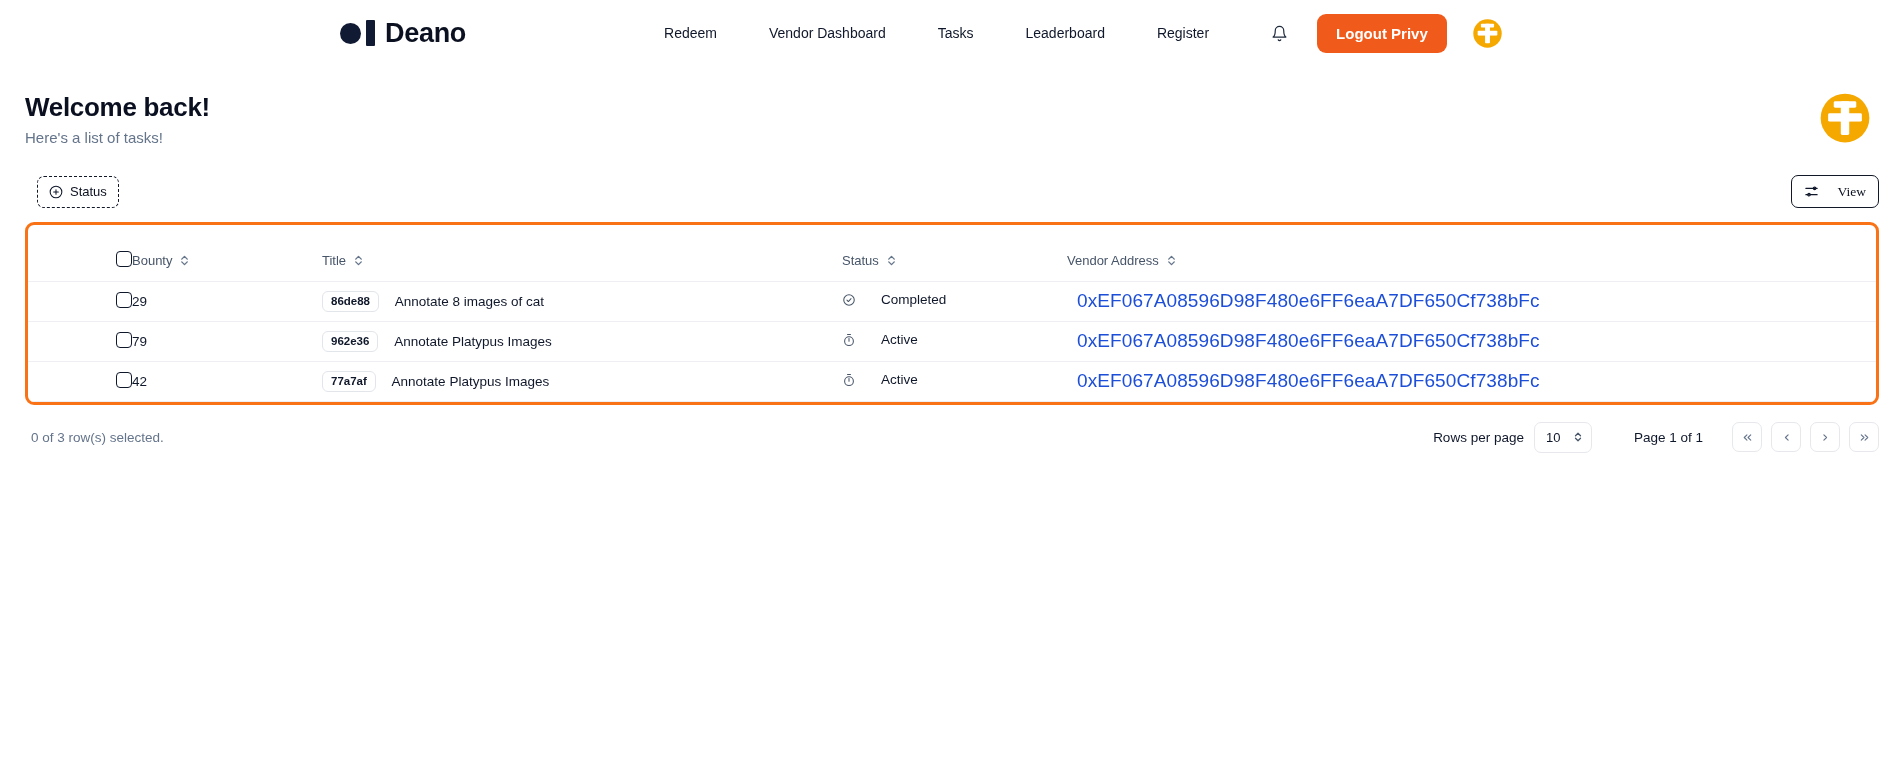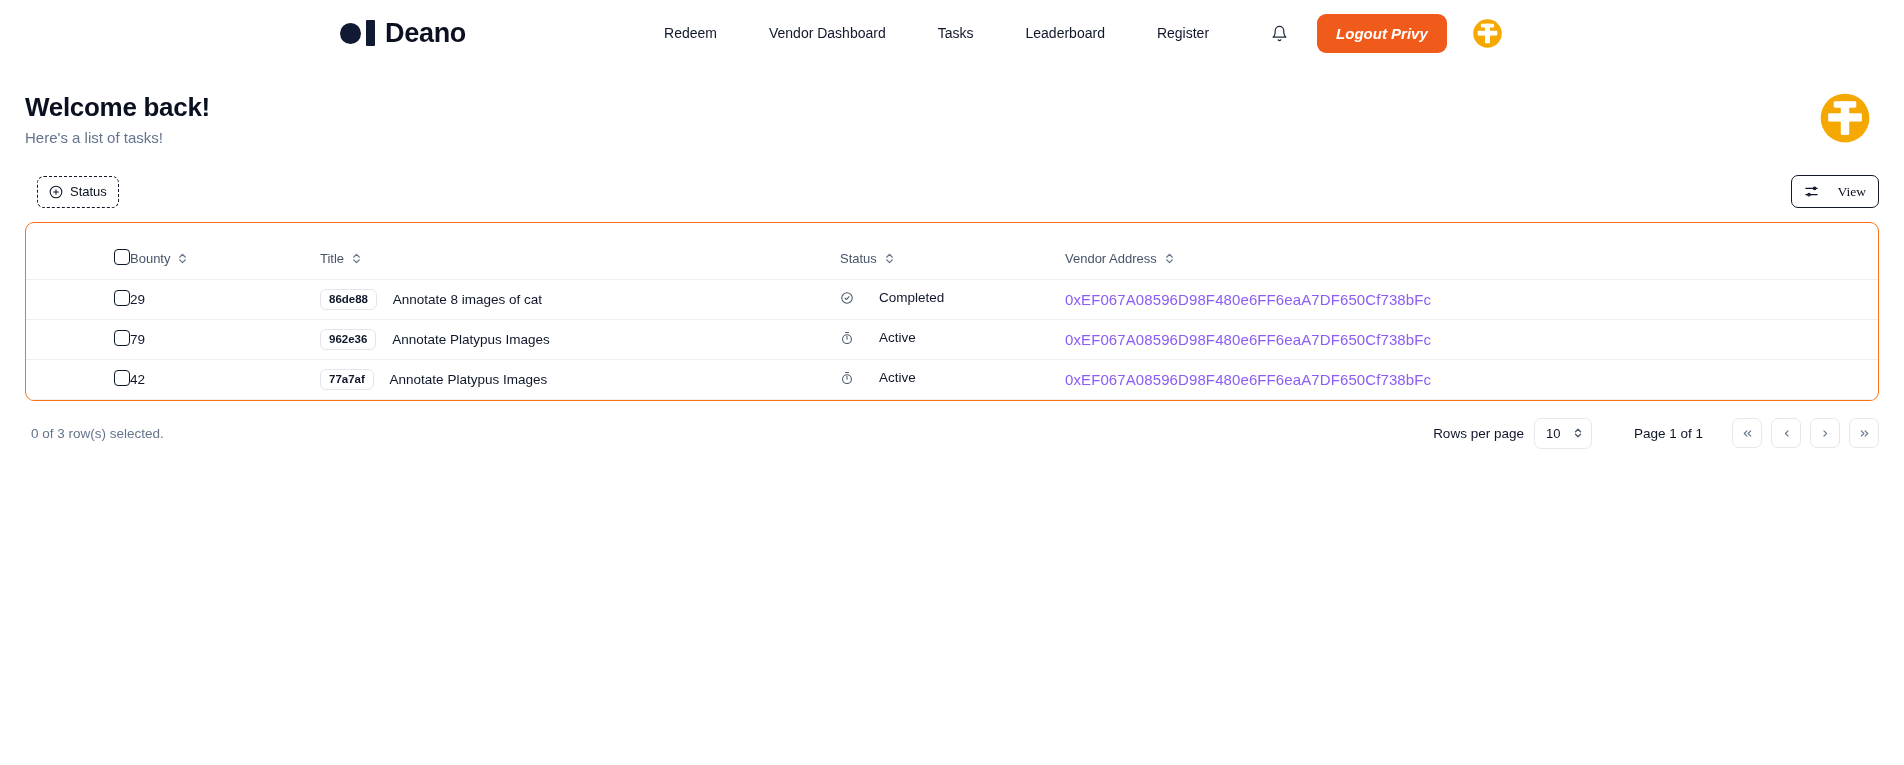--- a/index.html
+++ b/index.html
@@ -71,7 +71,6 @@
     margin-left: 18px;
     cursor: pointer;
     font-family: "Liberation Sans", sans-serif;
-    font-style: italic;
   }
   .nav-logo { margin-left: 23px; display:flex; align-items:center; }
 

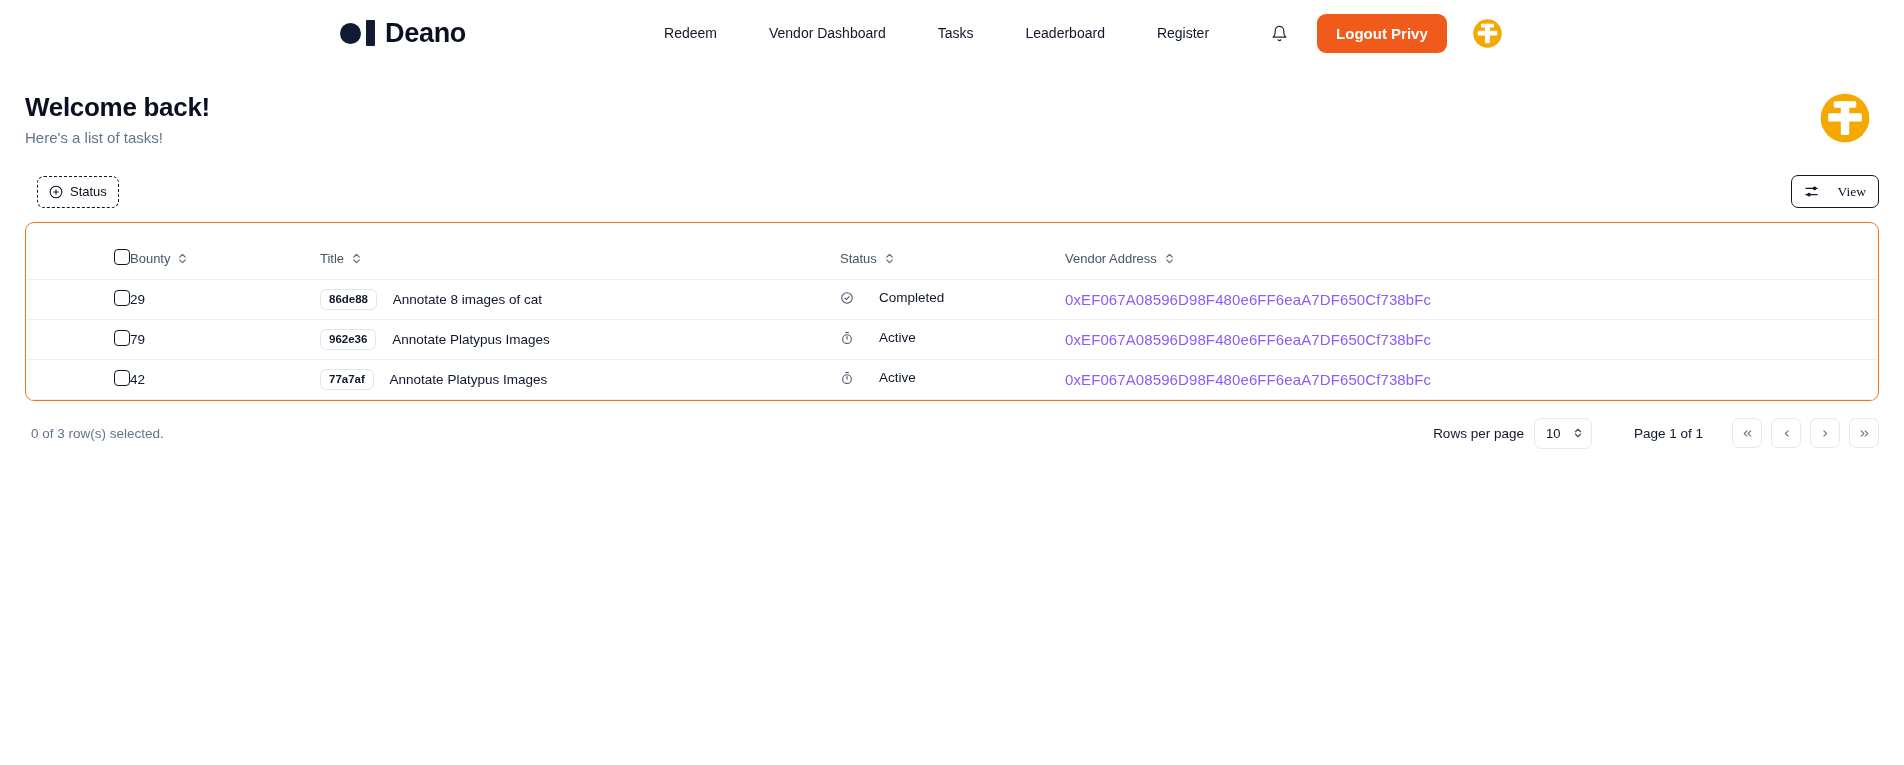--- a/index.html
+++ b/index.html
@@ -147,7 +147,7 @@
   
   .table-card {
     margin: 14px 25px 0 25px;
-    border: 1px solid #f97316;
+    border: 3px solid #f97316;
     border-radius: 9px;
     background: #fff;
     overflow: hidden;

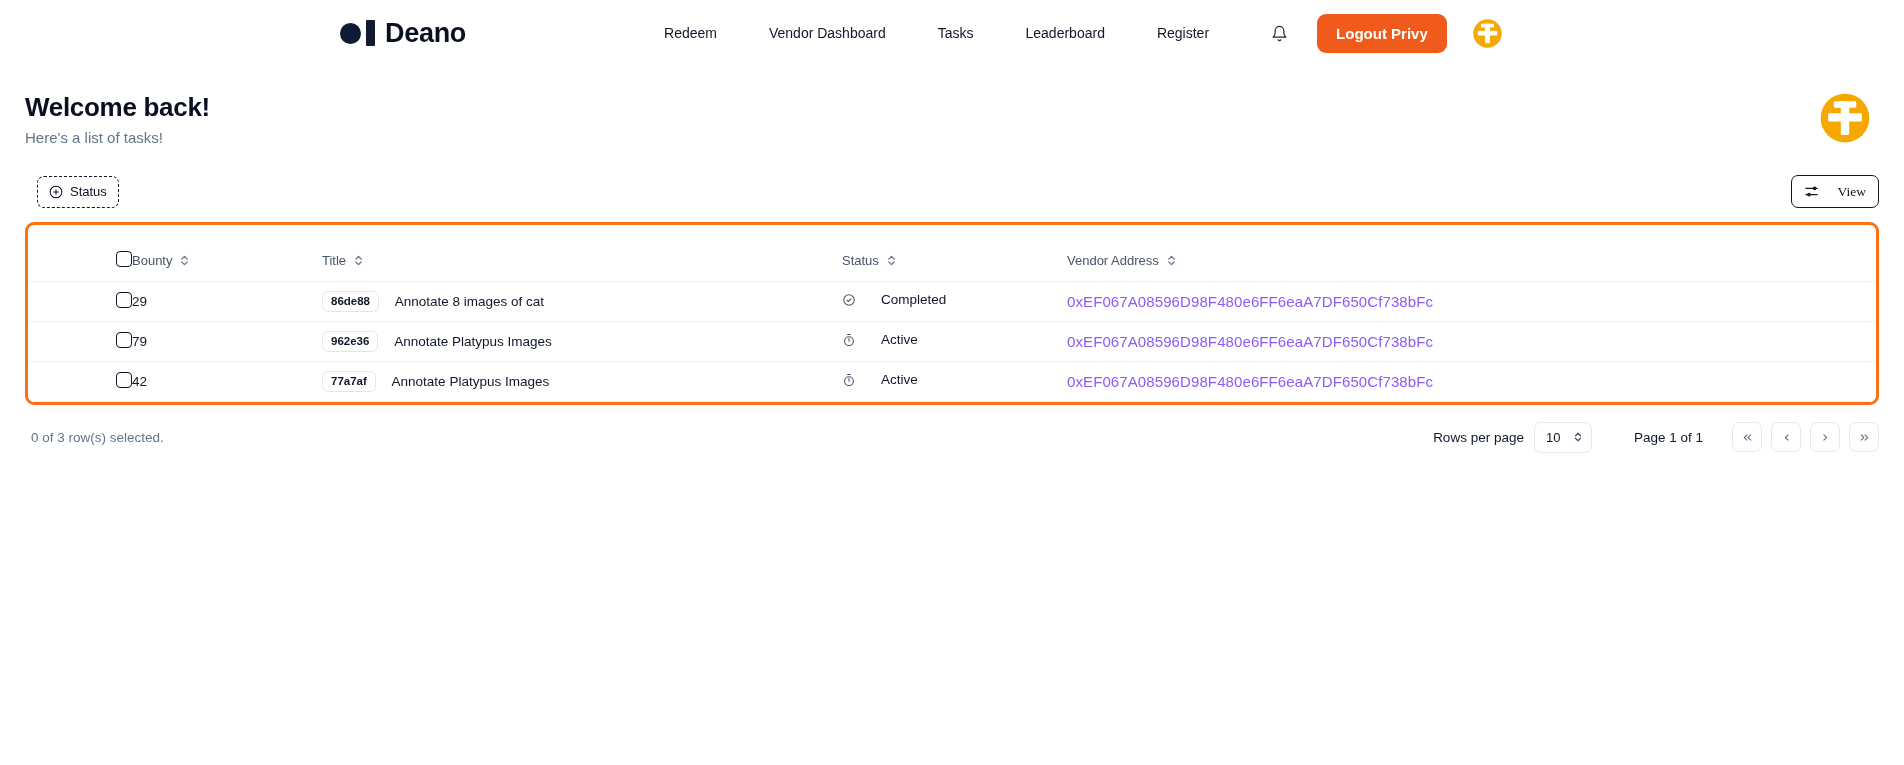--- a/index.html
+++ b/index.html
@@ -208,7 +208,7 @@
   }
   .title-text { font-size: 13.5px; color: #0f172a; vertical-align: middle; }
   .status-cell { display: inline-flex; align-items: center; gap: 25px; color: #0f172a; }
-  .vendor-text { font-size: 15px; color: #8b5cf6; letter-spacing: 0.1px; }
+  .vendor-text { font-size: 19px; color: #1d4ed8; letter-spacing: 0.1px; margin-left: 10px; }
 
   
   .footer {

